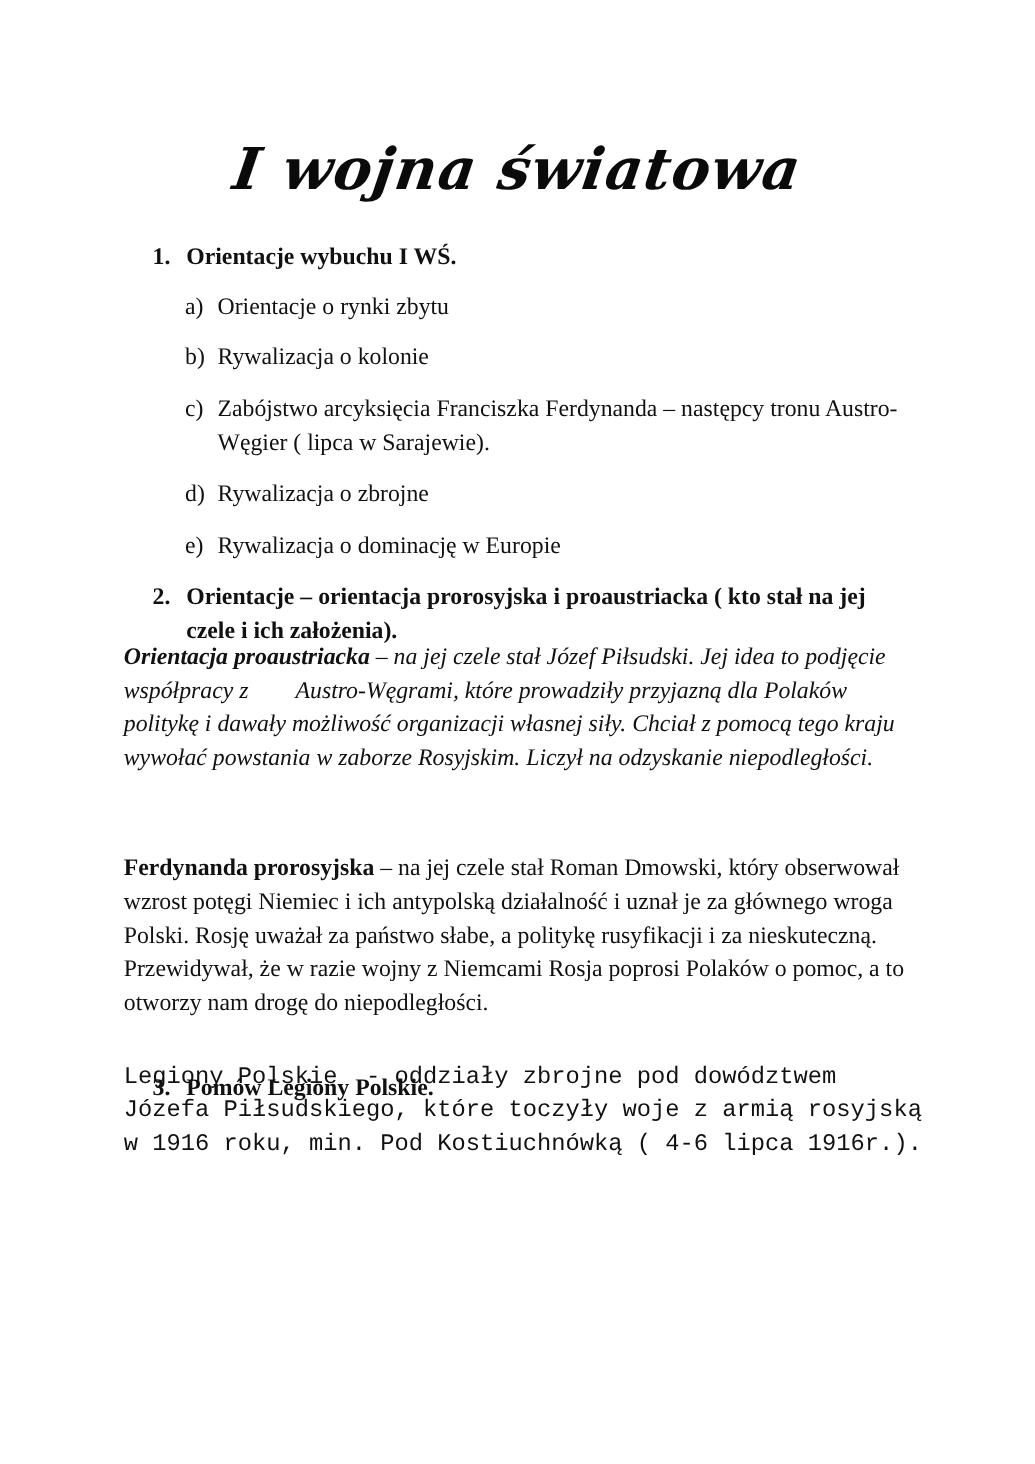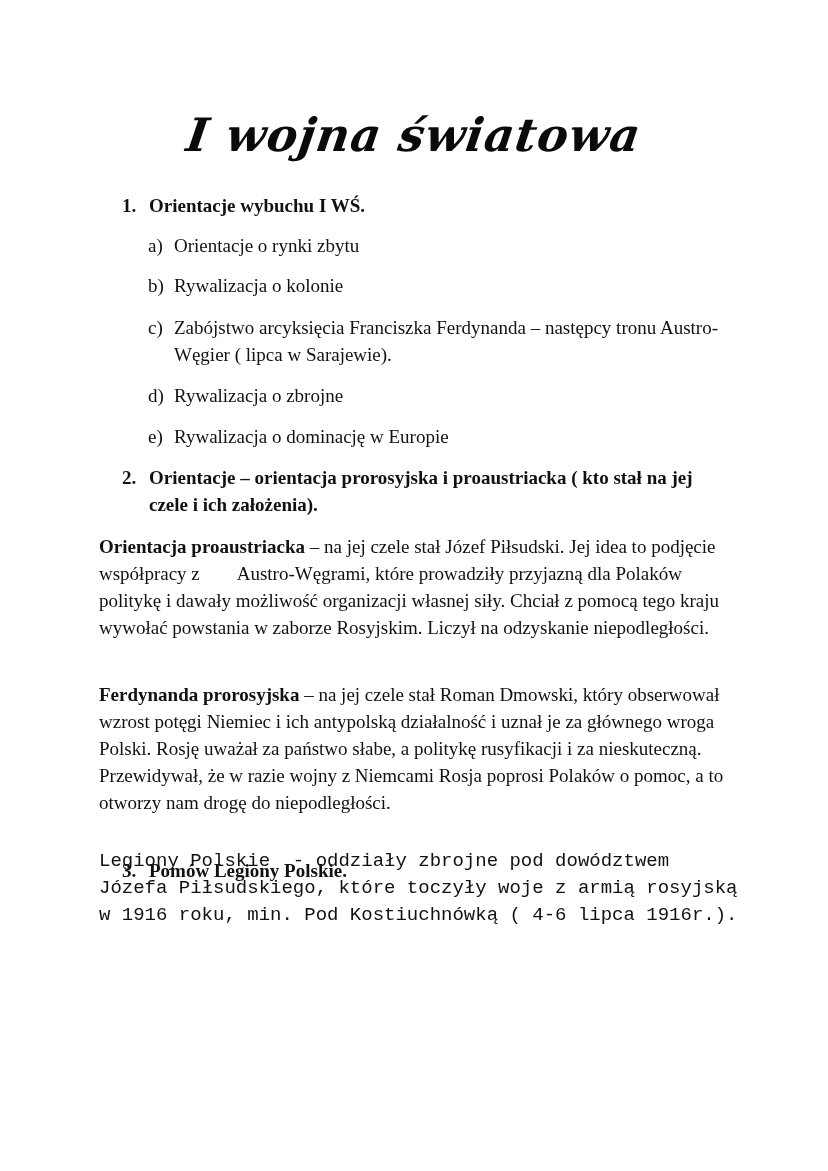--- a/index.html
+++ b/index.html
@@ -65,7 +65,7 @@
   <span class="txt">Orientacje – orientacja prorosyjska i proaustriacka ( kto stał na jej czele i ich założenia).</span>
 </div>
 
-<div class="para" style="top:533px;">
+<div class="para" style="top:512px;font-style:italic;">
   <b>Orientacja proaustriacka</b><span style="white-space:pre-wrap;"> – na jej czele stał Józef Piłsudski. Jej idea to podjęcie współpracy z        Austro-Węgrami, które prowadziły przyjazną dla Polaków politykę i dawały możliwość organizacji własnej siły. Chciał z pomocą tego kraju wywołać powstania w zaborze Rosyjskim. Liczył na odzyskanie niepodległości.</span>
 </div>
 

